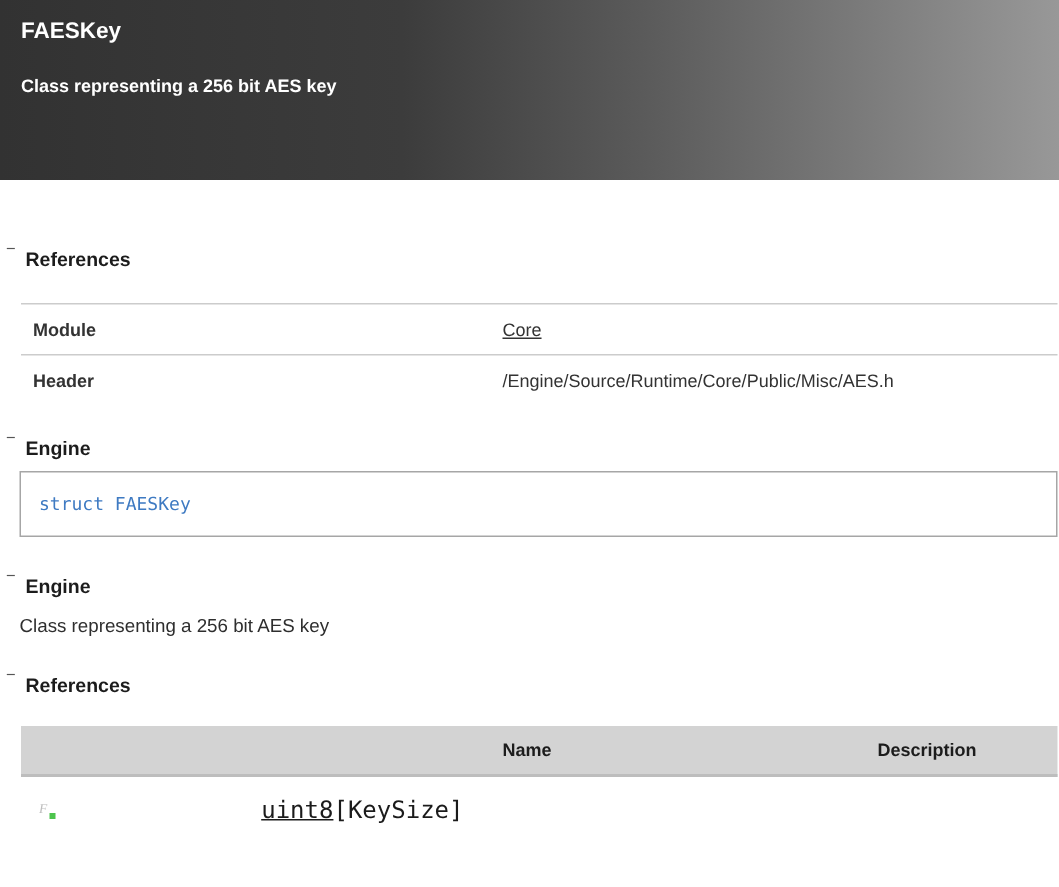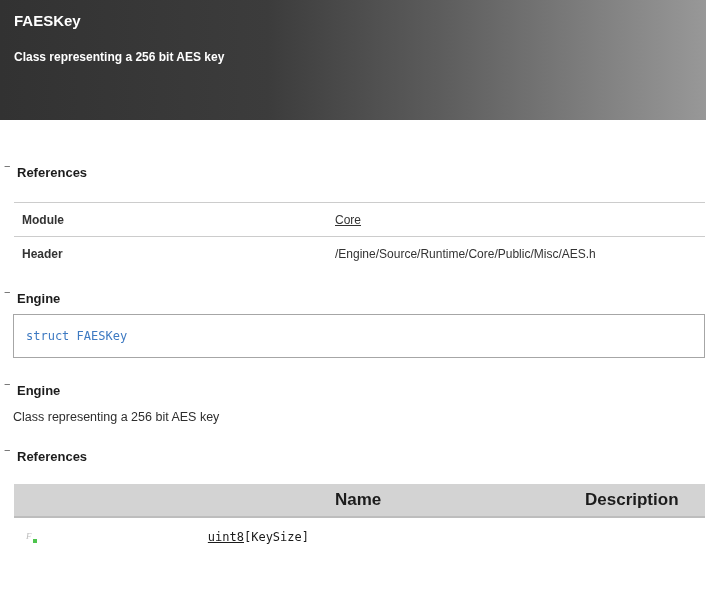--- a/index.html
+++ b/index.html
@@ -81,7 +81,7 @@
     height: 32px;
     background: #d3d3d3;
     border-bottom: 2px solid #bdbdbd;
-    font-size: 17px; font-weight: 700; color: #1c1c1c;
+    font-size: 12px; font-weight: 700; color: #1c1c1c;
   }
   .vars-col1 { width: 321px; box-sizing: border-box; }
   .vars-col2 { width: 250px; box-sizing: border-box; }

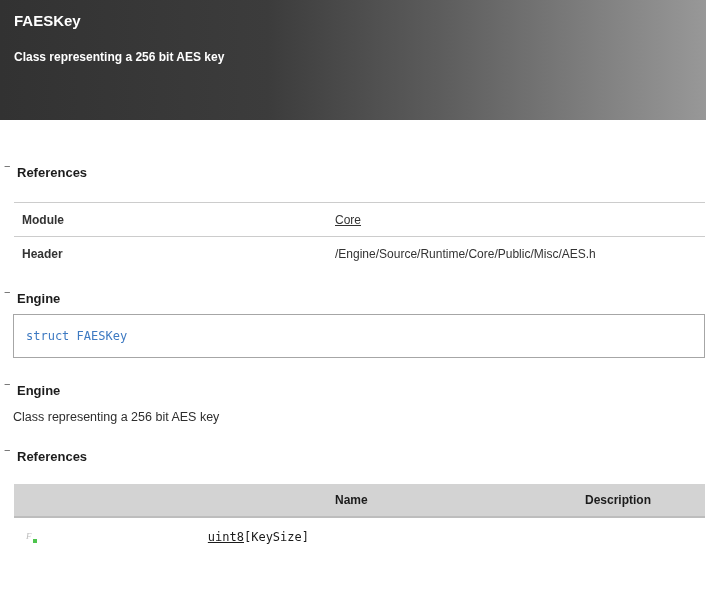--- a/index.html
+++ b/index.html
@@ -109,7 +109,7 @@
   }
   .var-type {
     font-family: "DejaVu Sans Mono", "Liberation Mono", monospace;
-    font-size: 12px; color: #1b1b1b; white-space: nowrap; margin-left: 16px;
+    font-size: 16px; color: #1b1b1b; white-space: nowrap; margin-left: 16px;
   }
   .type-link { color: #1b1b1b; text-decoration: underline; cursor: pointer; }
   .var-name { font-weight: 700; color: #1c1c1c; }

